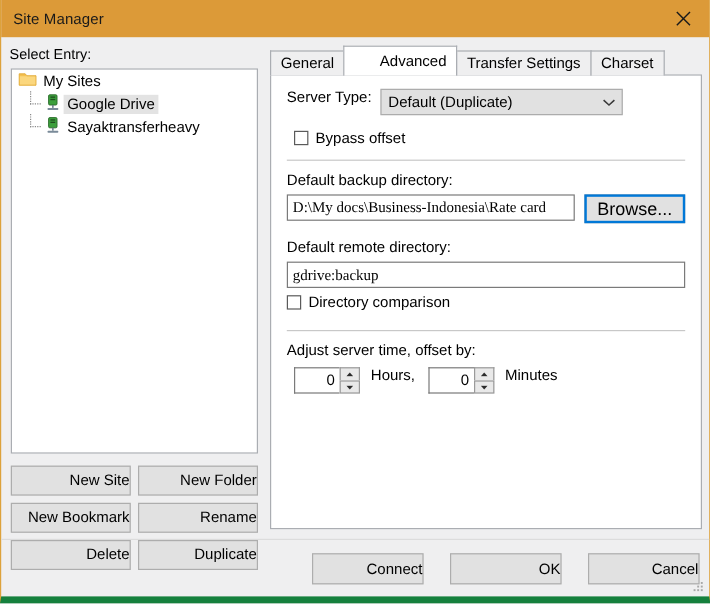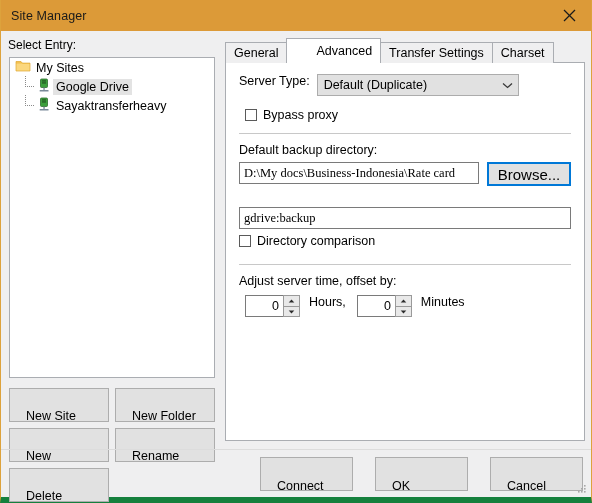--- a/index.html
+++ b/index.html
@@ -406,7 +406,7 @@
 
           <div class="check-row" style="margin-top:9px;margin-left:6px;">
             <span class="checkbox"></span>
-            <span class="check-label">Bypass proxy</span>
+            <span class="check-label">Bypass offset</span>
           </div>
 
           <div class="hr"></div>

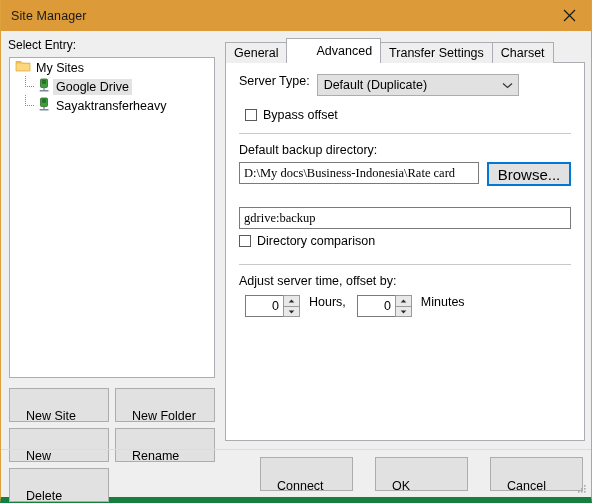--- a/index.html
+++ b/index.html
@@ -419,6 +419,7 @@
             <button class="browse-btn">Browse...</button>
           </div>
 
+          <div class="field-label" style="margin-top:13px;">Default remote directory:</div>
           <div style="margin-top:21px;">
             <input class="textinput" type="text" value="gdrive:backup" style="">
           </div>

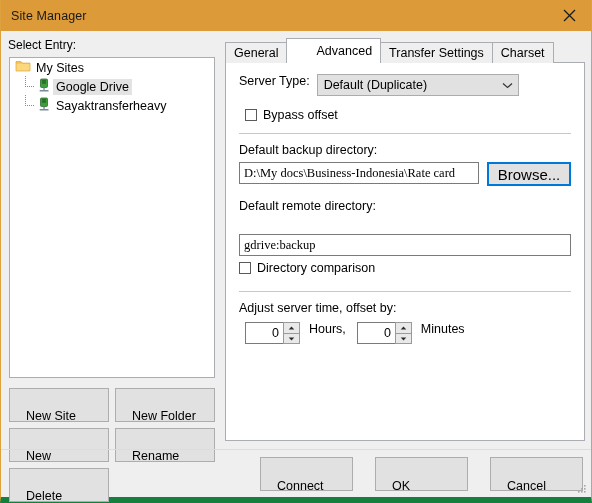--- a/index.html
+++ b/index.html
@@ -420,7 +420,7 @@
           </div>
 
           <div class="field-label" style="margin-top:13px;">Default remote directory:</div>
-          <div style="margin-top:21px;">
+          <div style="margin-top:5px;">
             <input class="textinput" type="text" value="gdrive:backup" style="">
           </div>
 

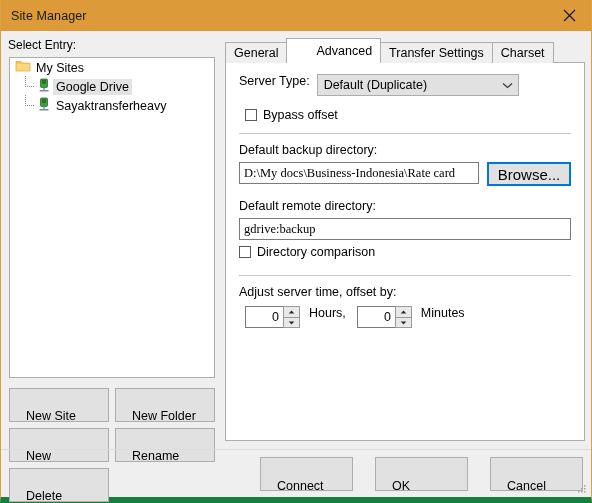--- a/index.html
+++ b/index.html
@@ -132,10 +132,10 @@
     font-size: 12.5px;
     color: #000;
     cursor: pointer;
-    padding: 16px;
+    padding: 0;
     box-sizing: border-box;
     line-height: 23px;
-    text-align: left;
+    text-align: right;
   }
 
   

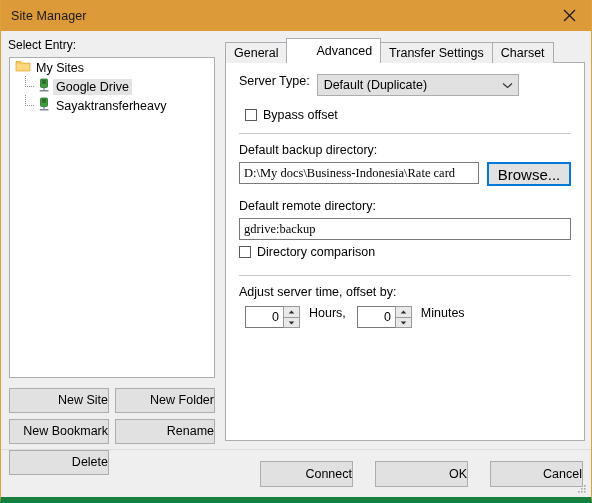--- a/index.html
+++ b/index.html
@@ -377,6 +377,7 @@
         <button class="btn">New Bookmark</button>
         <button class="btn">Rename</button>
         <button class="btn">Delete</button>
+        <button class="btn">Duplicate</button>
       </div>
     </div>
 

